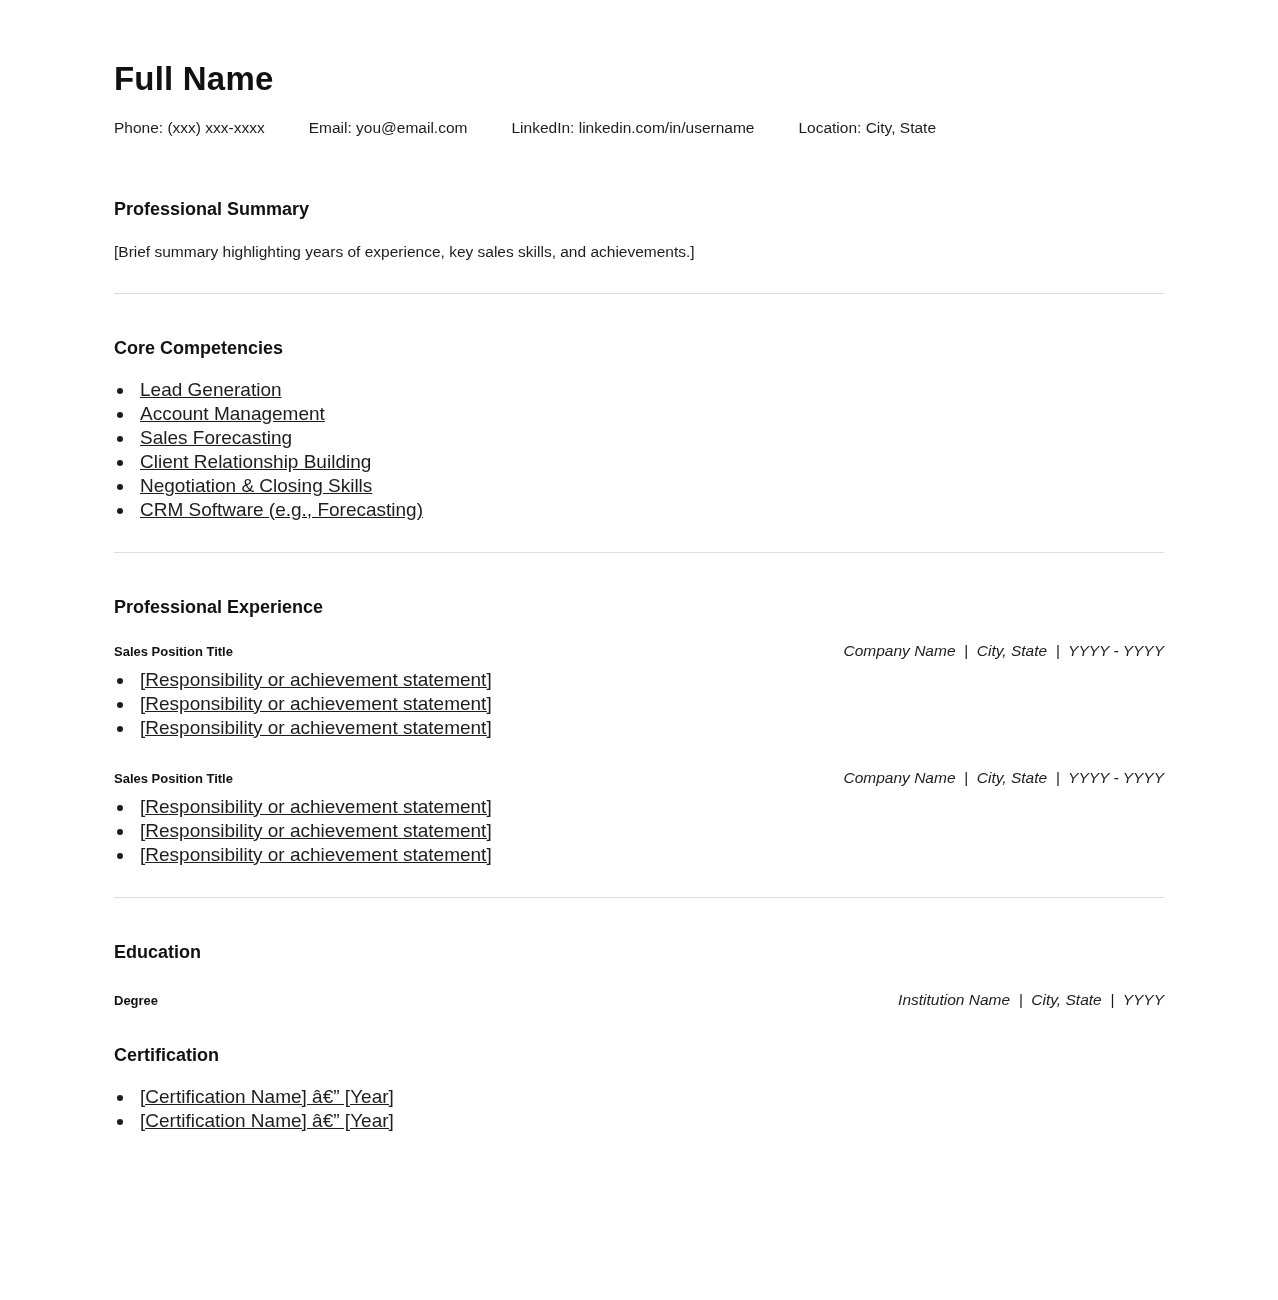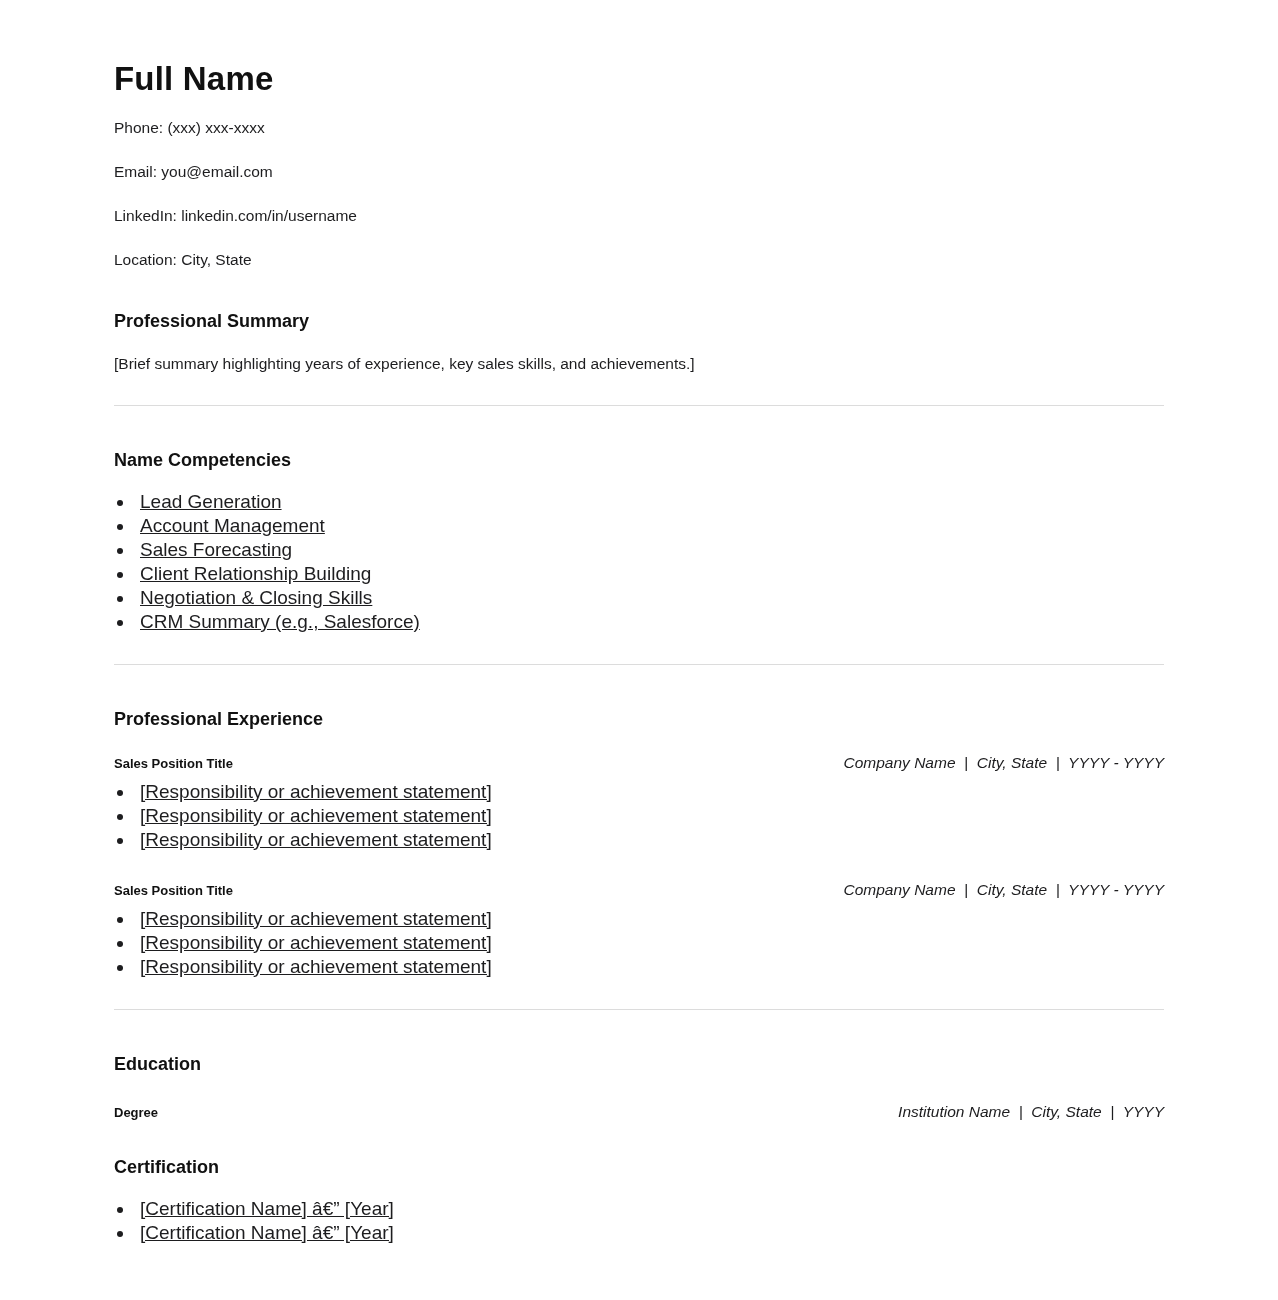--- a/index.html
+++ b/index.html
@@ -27,12 +27,11 @@
   .contact-row {
     display: flex;
     flex-wrap: wrap;
-    gap: 22px;
+    gap: 44px;
     font-size: 15.5px;
     line-height: 22px;
-    margin-bottom: 36px;
+    margin-bottom: 56px;
     color: #1d1d1f;
-    flex-direction: column;
   }
   section { margin: 0 0 30px 0; }
   h2 {

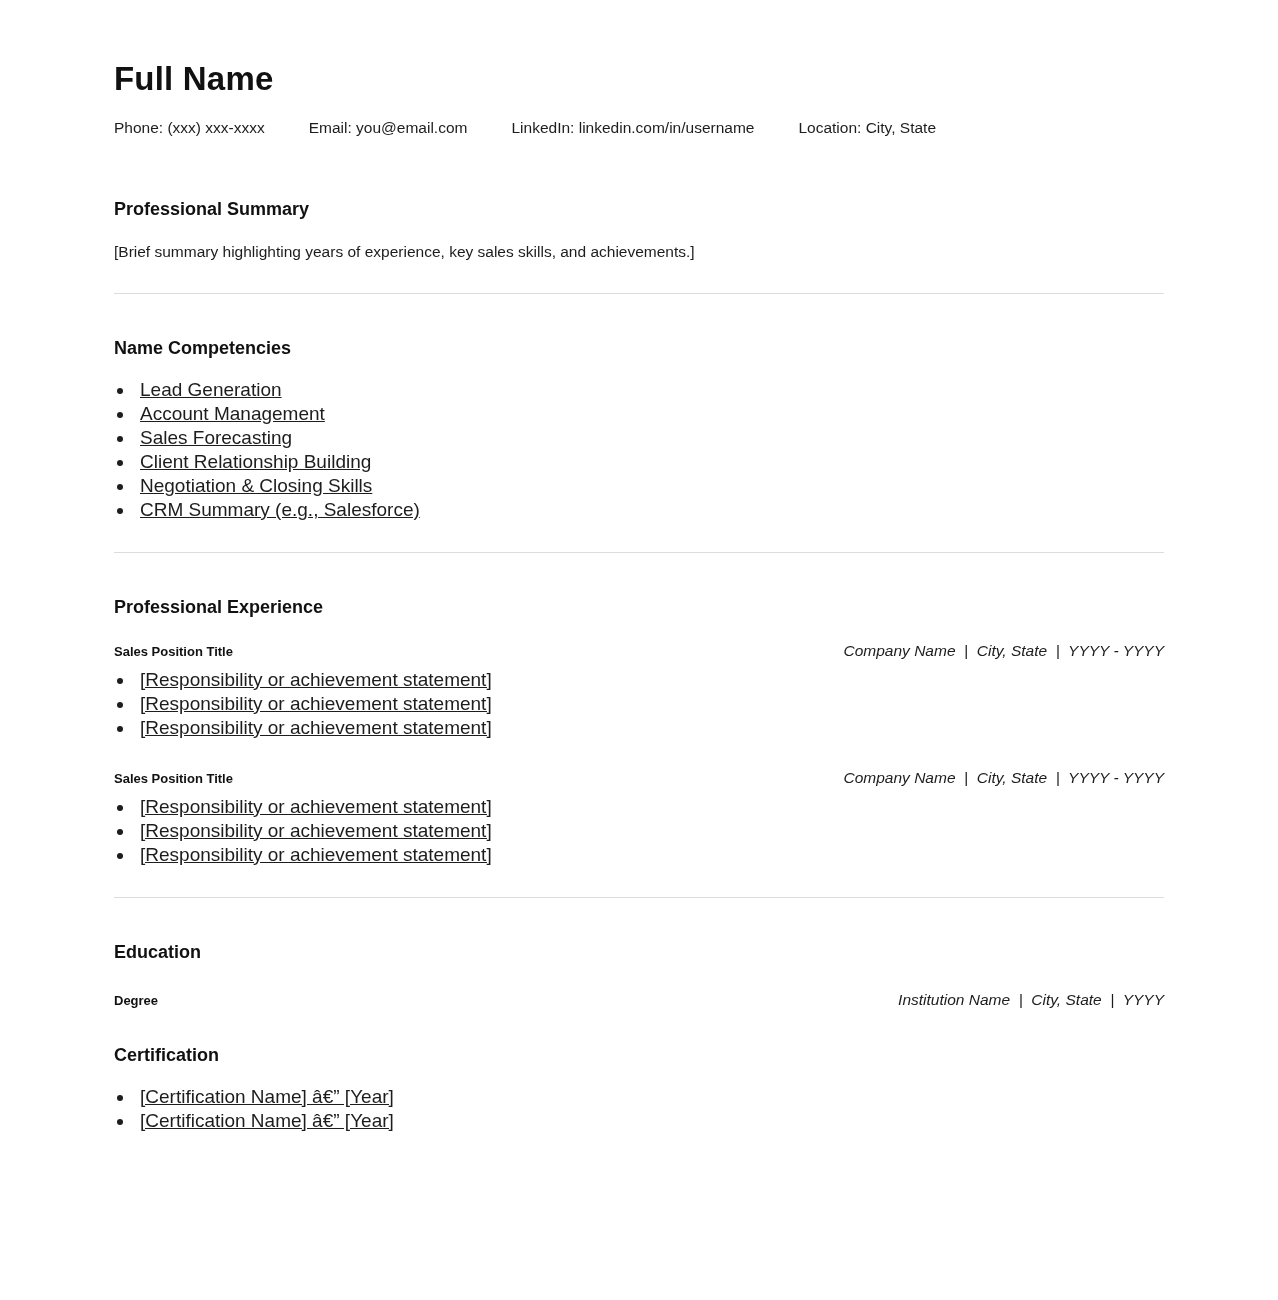--- a/index.html
+++ b/index.html
@@ -108,7 +108,7 @@
   <hr class="divider">
 
   <section>
-    <h2>Name Competencies</h2>
+    <h2>Core Competencies</h2>
     <ul class="bullet-list">
       <li>Lead Generation</li>
       <li>Account Management</li>

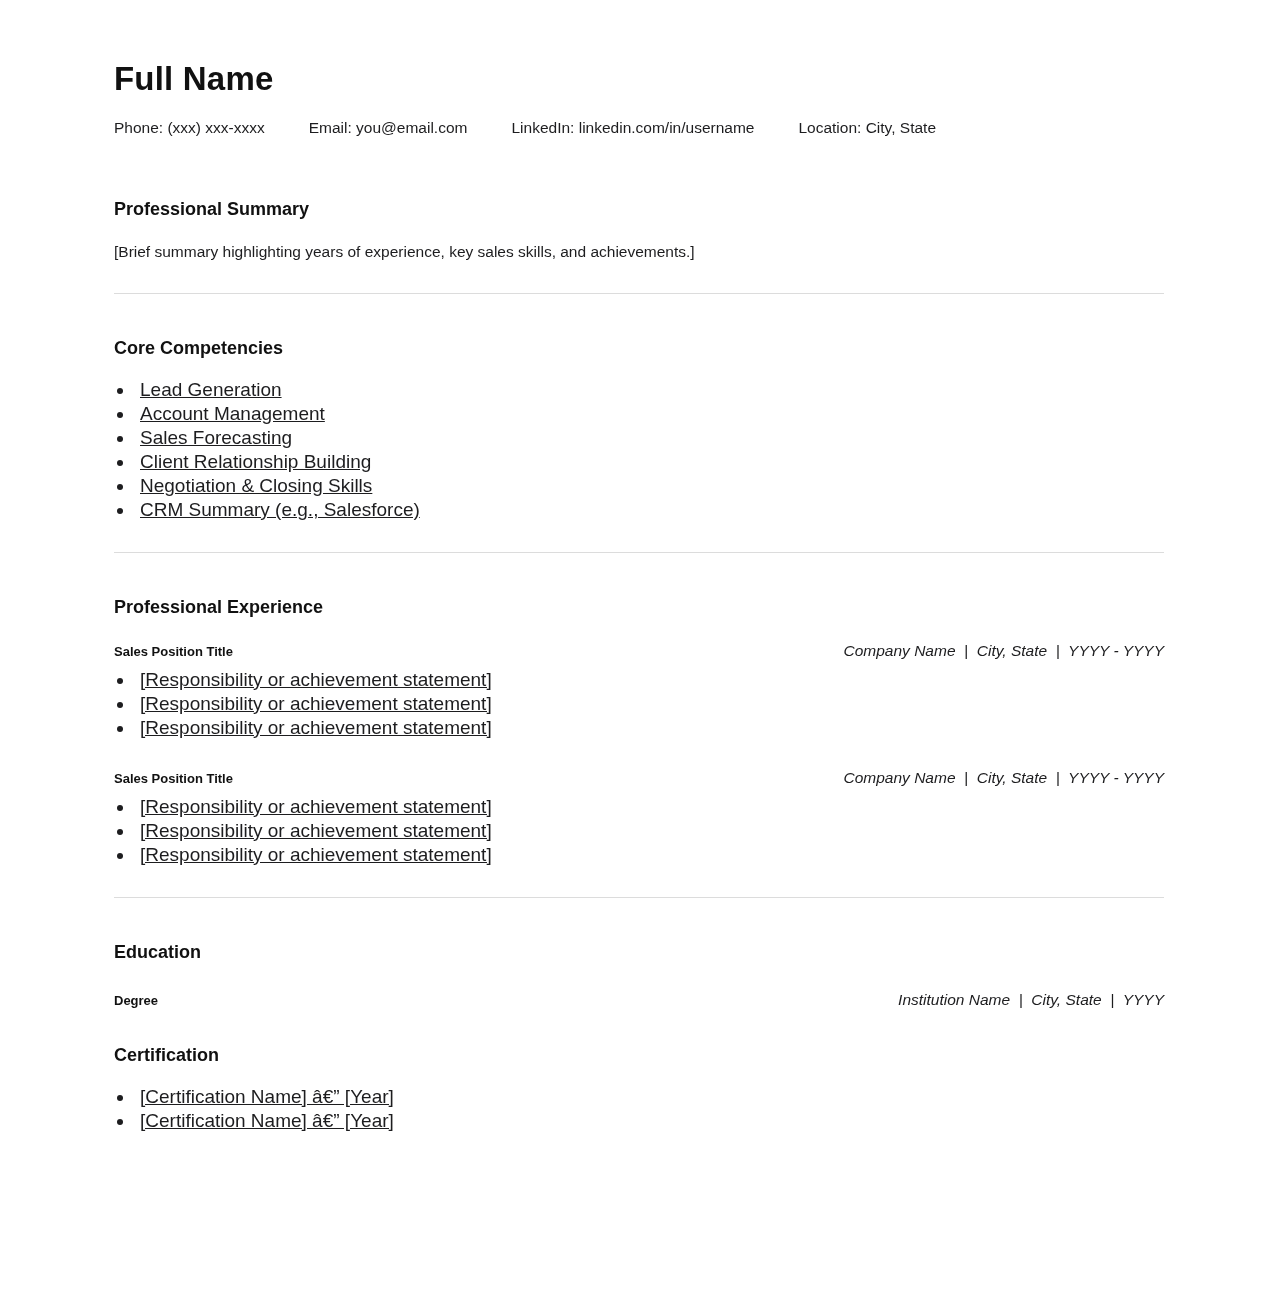--- a/index.html
+++ b/index.html
@@ -115,7 +115,7 @@
       <li>Sales Forecasting</li>
       <li>Client Relationship Building</li>
       <li>Negotiation &amp; Closing Skills</li>
-      <li>CRM Summary (e.g., Salesforce)</li>
+      <li>CRM Software (e.g., Forecasting)</li>
     </ul>
   </section>
 

